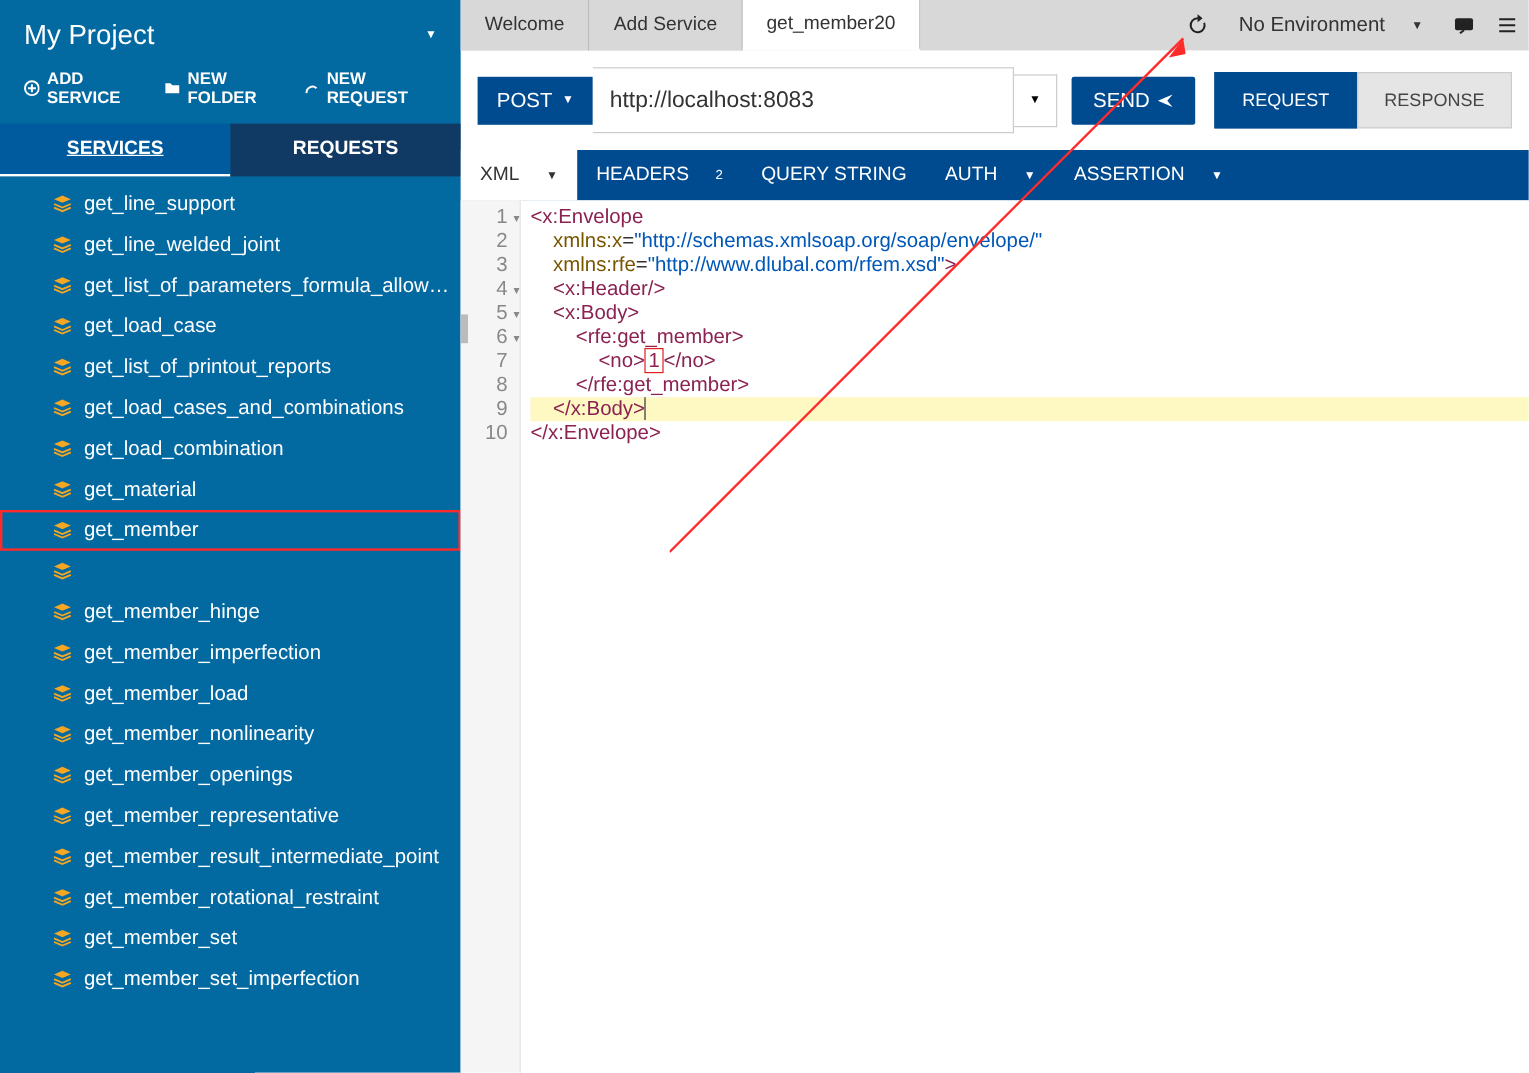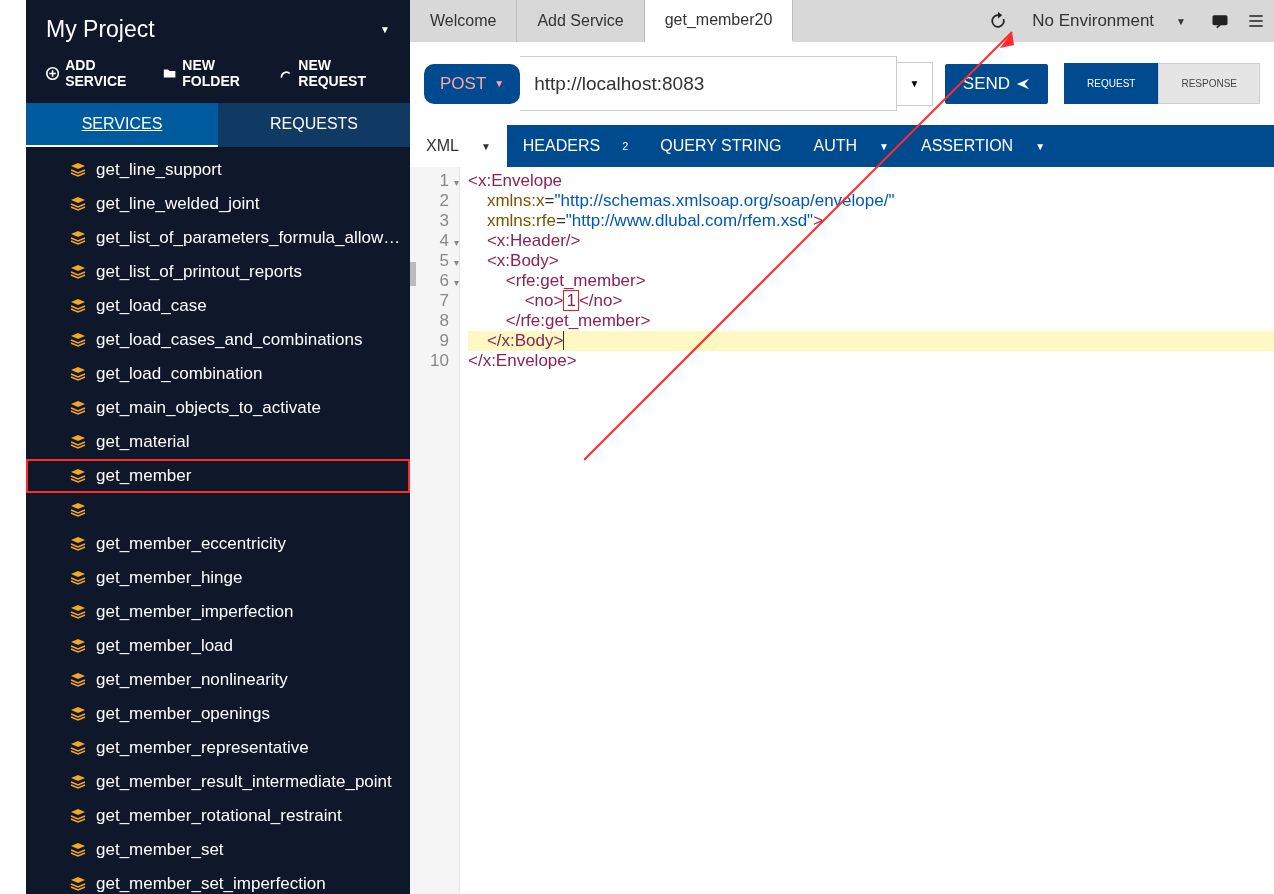--- a/index.html
+++ b/index.html
@@ -7,7 +7,7 @@
 .app { display: flex; width: 100%; height: 100%; }
 
 
-.sidebar { width: 384px; background: #0f172a; color: #fff; display: flex; flex-direction: column; flex-shrink: 0; margin-left: 26px; }
+.sidebar { width: 384px; background: #0369a1; color: #fff; display: flex; flex-direction: column; flex-shrink: 0; }
 .sidebar-header { display: flex; align-items: center; justify-content: space-between; padding: 16px 20px 8px 20px; }
 .sidebar-title { font-size: 23px; font-weight: 400; }
 .sidebar-title-caret { font-size: 10px; color: #fff; }

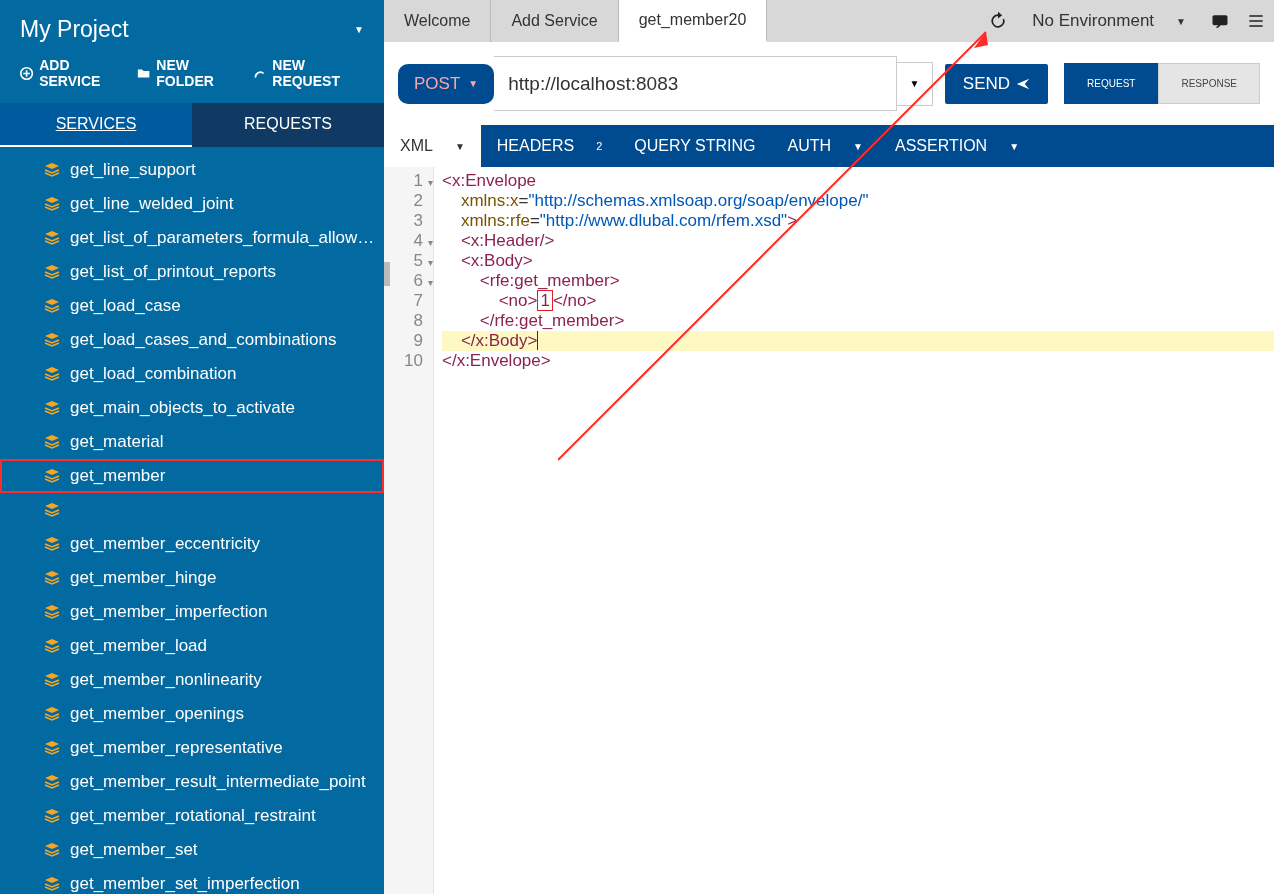--- a/index.html
+++ b/index.html
@@ -35,7 +35,7 @@
 .topbar svg { width: 20px; height: 20px; fill: #222; }
 
 .reqrow { display: flex; align-items: center; padding: 14px 14px 0 14px; gap: 0; }
-.method-btn { background: #004a8f; color: #fca5a5; padding: 10px 16px; font-size: 17px; cursor: pointer; display: flex; align-items: center; gap: 8px; border-radius: 10px; }
+.method-btn { background: #004a8f; color: #ffffff; padding: 10px 16px; font-size: 17px; cursor: pointer; display: flex; align-items: center; gap: 8px; border-radius: 0; }
 .url-input { flex: 1; font-size: 19px; color: #333; padding: 10px 14px; border: 1px solid #ccc; border-left: none; outline: none; height: 55px; }
 .dropdown-btn { width: 36px; height: 44px; border: 1px solid #ccc; border-left: none; display: flex; align-items: center; justify-content: center; cursor: pointer; background: #fff; }
 .send-btn { background: #004a8f; color: #fff; padding: 10px 18px; font-size: 17px; margin-left: 12px; cursor: pointer; display: flex; align-items: center; gap: 6px; border-radius: 2px; }

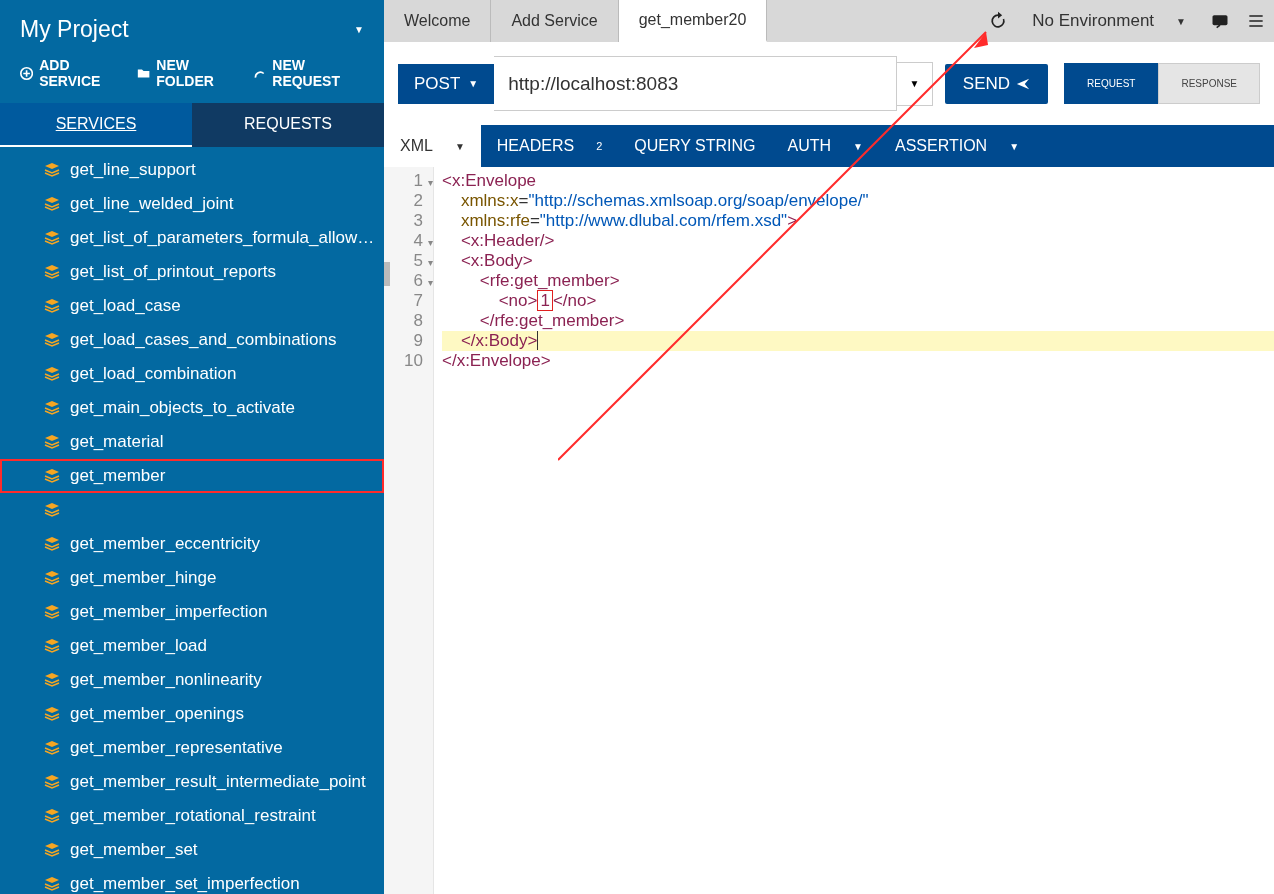--- a/index.html
+++ b/index.html
@@ -40,7 +40,7 @@
 .dropdown-btn { width: 36px; height: 44px; border: 1px solid #ccc; border-left: none; display: flex; align-items: center; justify-content: center; cursor: pointer; background: #fff; }
 .send-btn { background: #004a8f; color: #fff; padding: 10px 18px; font-size: 17px; margin-left: 12px; cursor: pointer; display: flex; align-items: center; gap: 6px; border-radius: 2px; }
 .toggle-tabs { margin-left: 16px; display: flex; }
-.toggle-tabs .ttab { padding: 14px 22px; font-size: 10px; cursor: pointer; border: 1px solid #ccc; color: #444; }
+.toggle-tabs .ttab { padding: 14px 22px; font-size: 15px; cursor: pointer; border: 1px solid #ccc; color: #444; }
 .toggle-tabs .ttab.active { background: #004a8f; color: #fff; border-color: #004a8f; }
 .toggle-tabs .ttab.inactive { background: #e5e5e5; }
 

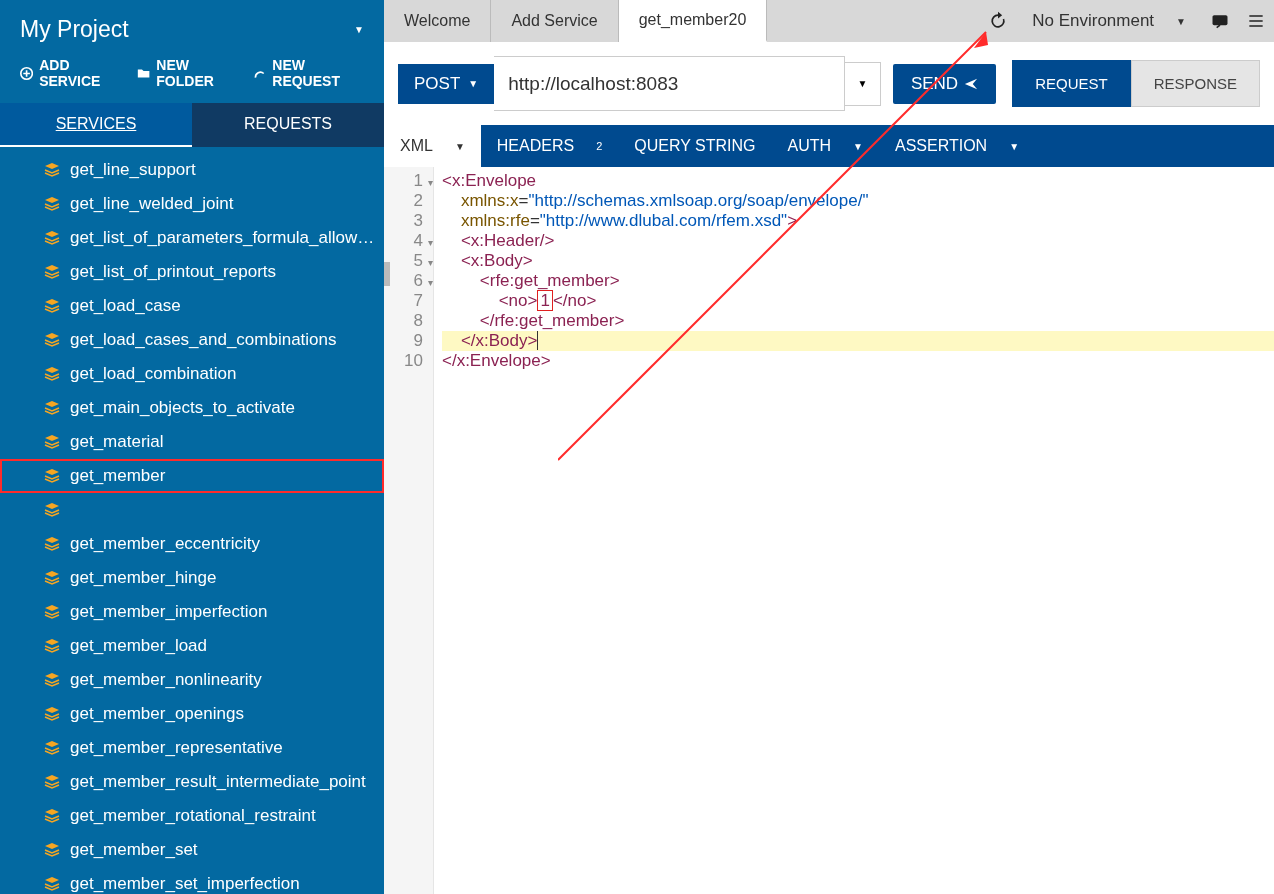--- a/index.html
+++ b/index.html
@@ -15,7 +15,7 @@
 .sidebar-toolbar .tbtn { display: inline-flex; align-items: center; gap: 6px; cursor: pointer; }
 .sidebar-toolbar svg { width: 15px; height: 15px; fill: #fff; }
 .sidebar-tabs { display: flex; }
-.sidebar-tab { flex: 1; text-align: center; padding: 12px 0; font-size: 16px; cursor: pointer; background: #005a9e; }
+.sidebar-tab { flex: 1; text-align: center; padding: 12px 0; font-size: 16px; cursor: pointer; background: #005a9e; font-weight: bold; }
 .sidebar-tab.active { border-bottom: 2px solid #fff; text-decoration: underline; }
 .sidebar-tab.inactive { background: #103a63; }
 .sidebar-list { overflow: hidden; flex: 1; padding-top: 6px; }

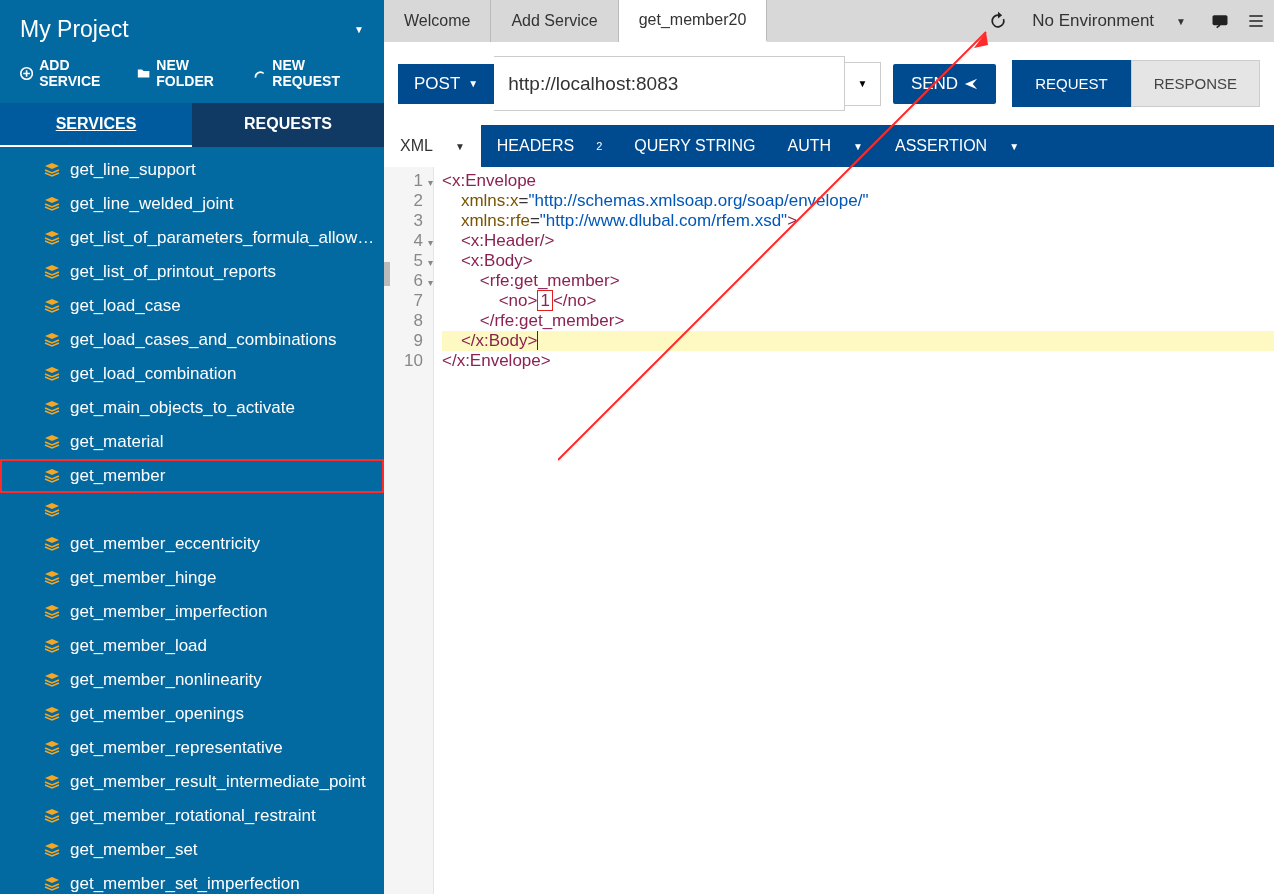--- a/index.html
+++ b/index.html
@@ -138,15 +138,15 @@
               <path d="M1 8l7 3 7-3" fill="none" stroke="#f5a623" stroke-width="1.5"></path>
               <path d="M1 11l7 3 7-3" fill="none" stroke="#f5a623" stroke-width="1.5"></path>
             </svg></span>
+          <span>get_load_case</span>
+        </div>
+        <div class="service-item">
+          <span class="layer-icon"><svg viewBox="0 0 16 16">
+              <path d="M8 1l7 3-7 3-7-3z" fill="#f5a623"></path>
+              <path d="M1 8l7 3 7-3" fill="none" stroke="#f5a623" stroke-width="1.5"></path>
+              <path d="M1 11l7 3 7-3" fill="none" stroke="#f5a623" stroke-width="1.5"></path>
+            </svg></span>
           <span>get_list_of_printout_reports</span>
-        </div>
-        <div class="service-item">
-          <span class="layer-icon"><svg viewBox="0 0 16 16">
-              <path d="M8 1l7 3-7 3-7-3z" fill="#f5a623"></path>
-              <path d="M1 8l7 3 7-3" fill="none" stroke="#f5a623" stroke-width="1.5"></path>
-              <path d="M1 11l7 3 7-3" fill="none" stroke="#f5a623" stroke-width="1.5"></path>
-            </svg></span>
-          <span>get_load_case</span>
         </div>
         <div class="service-item">
           <span class="layer-icon"><svg viewBox="0 0 16 16">

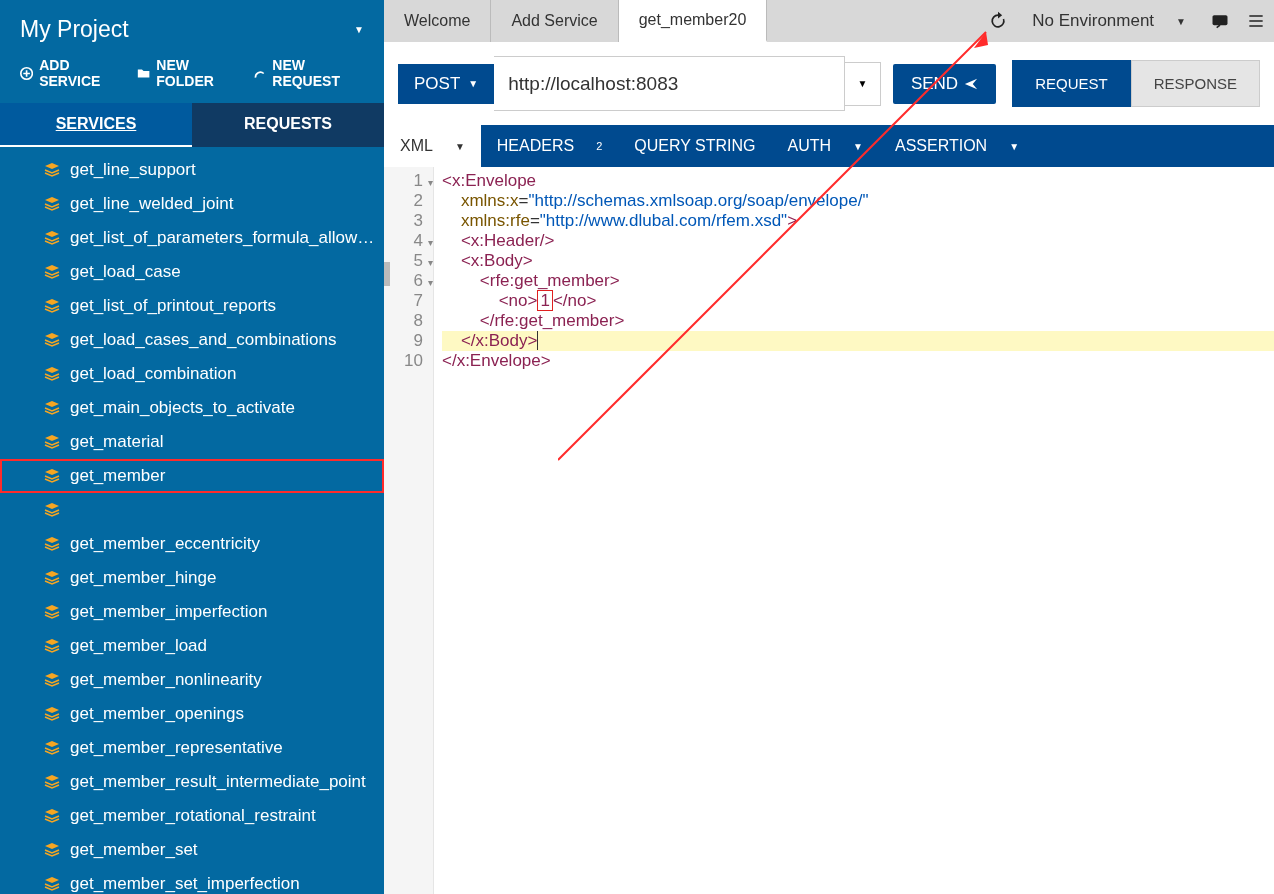--- a/index.html
+++ b/index.html
@@ -170,14 +170,6 @@
               <path d="M1 8l7 3 7-3" fill="none" stroke="#f5a623" stroke-width="1.5"></path>
               <path d="M1 11l7 3 7-3" fill="none" stroke="#f5a623" stroke-width="1.5"></path>
             </svg></span>
-          <span>get_main_objects_to_activate</span>
-        </div>
-        <div class="service-item">
-          <span class="layer-icon"><svg viewBox="0 0 16 16">
-              <path d="M8 1l7 3-7 3-7-3z" fill="#f5a623"></path>
-              <path d="M1 8l7 3 7-3" fill="none" stroke="#f5a623" stroke-width="1.5"></path>
-              <path d="M1 11l7 3 7-3" fill="none" stroke="#f5a623" stroke-width="1.5"></path>
-            </svg></span>
           <span>get_material</span>
         </div>
         <div class="service-item highlighted">

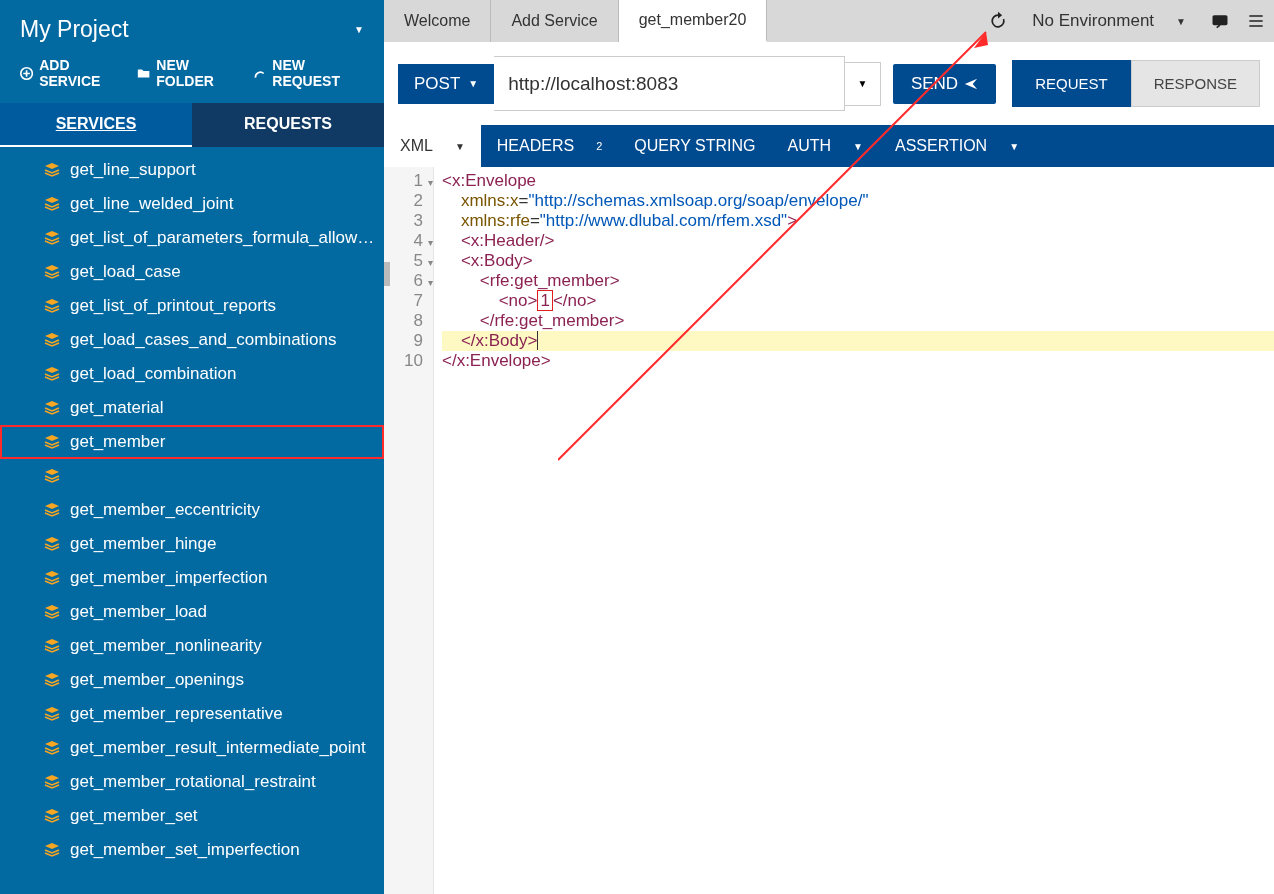--- a/index.html
+++ b/index.html
@@ -193,14 +193,6 @@
               <path d="M1 8l7 3 7-3" fill="none" stroke="#f5a623" stroke-width="1.5"></path>
               <path d="M1 11l7 3 7-3" fill="none" stroke="#f5a623" stroke-width="1.5"></path>
             </svg></span>
-          <span>get_member_eccentricity</span>
-        </div>
-        <div class="service-item">
-          <span class="layer-icon"><svg viewBox="0 0 16 16">
-              <path d="M8 1l7 3-7 3-7-3z" fill="#f5a623"></path>
-              <path d="M1 8l7 3 7-3" fill="none" stroke="#f5a623" stroke-width="1.5"></path>
-              <path d="M1 11l7 3 7-3" fill="none" stroke="#f5a623" stroke-width="1.5"></path>
-            </svg></span>
           <span>get_member_hinge</span>
         </div>
         <div class="service-item">

